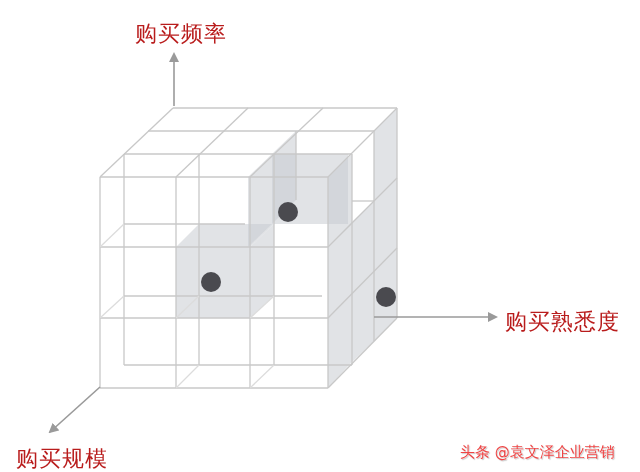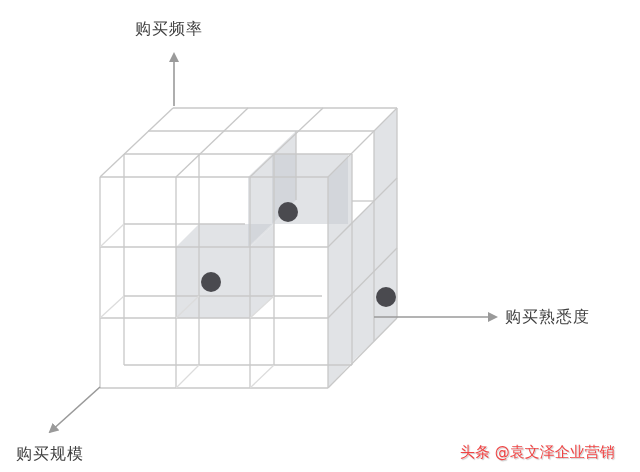--- a/index.html
+++ b/index.html
@@ -6,7 +6,7 @@
   body { width: 640px; height: 472px; position: relative; overflow: hidden;
          font-family: "DejaVu Serif", "Liberation Serif", serif; }
   #stage { position: absolute; left: 0; top: 0; width: 640px; height: 472px; }
-  .axis-label { position: absolute; font-size: 16px; color: #404040; white-space: nowrap;
+  .axis-label { position: absolute; font-size: 22px; color: #b91c1c; white-space: nowrap;
                 font-family: "DejaVu Serif", "Liberation Serif", serif; letter-spacing: 1px; }
   .watermark { position: absolute; font-size: 15px; color: #ef4444; white-space: nowrap;
                font-family: "DejaVu Sans", "Liberation Sans", sans-serif;

